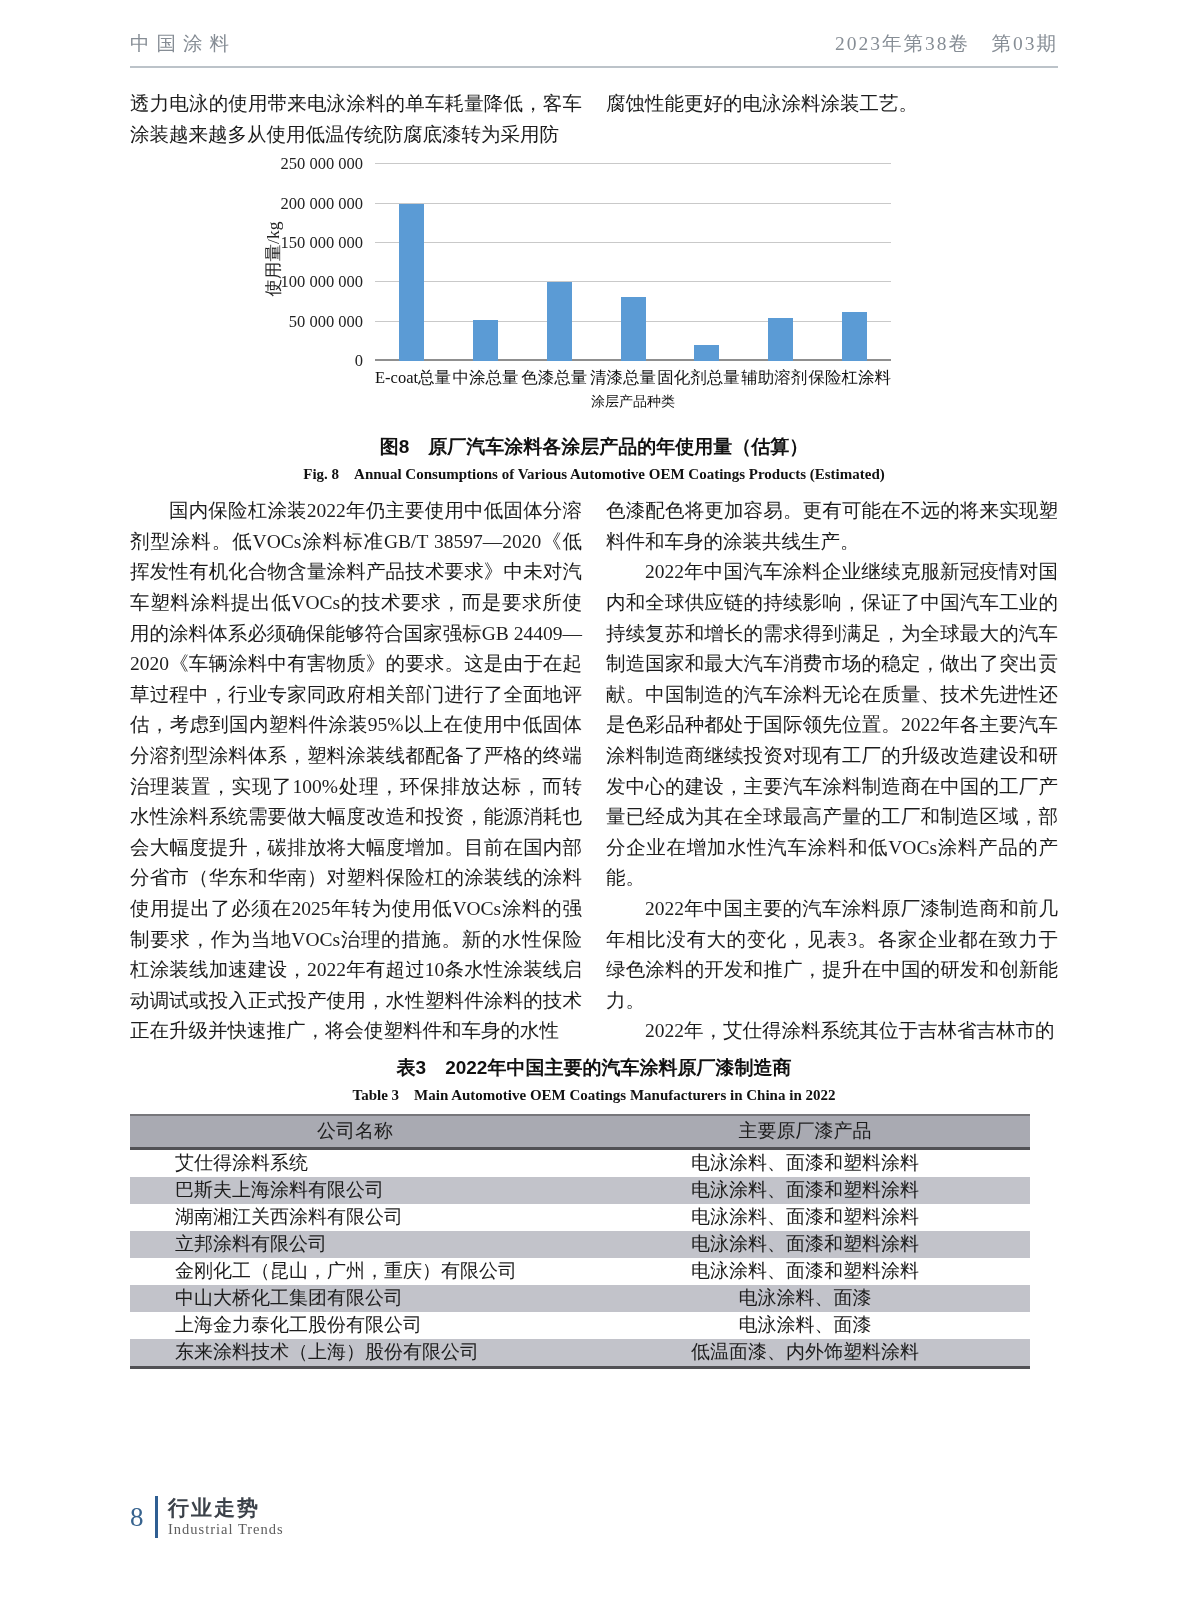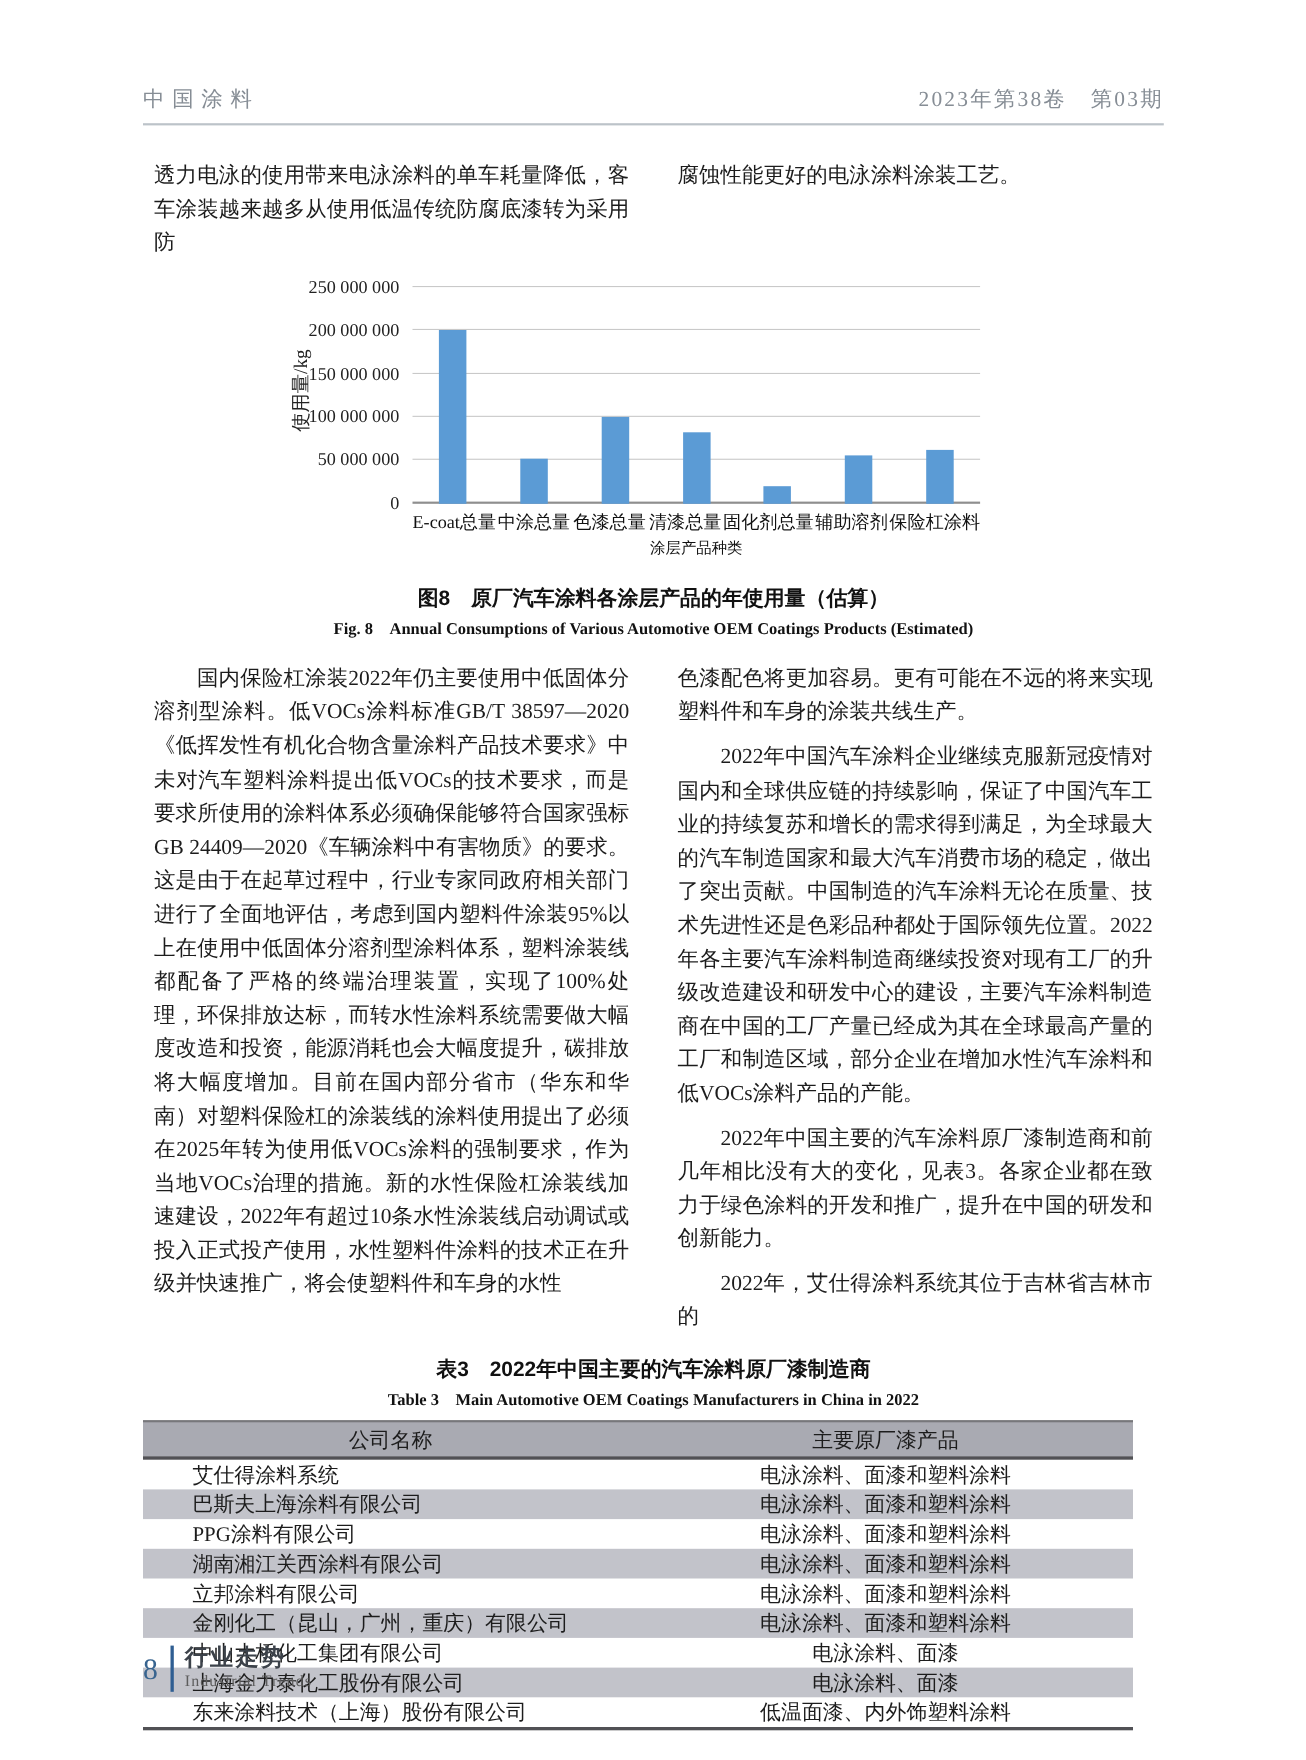--- a/index.html
+++ b/index.html
@@ -10,7 +10,7 @@
   }
   
   .header {
-    padding-top:76px; padding-bottom:9px; border-bottom:2px solid #bcc3c9;
+    padding-top:30px; padding-bottom:9px; border-bottom:2px solid #bcc3c9;
     display:flex; justify-content:space-between; align-items:flex-end;
     color:#868d95; font-size:19.5px;
   }

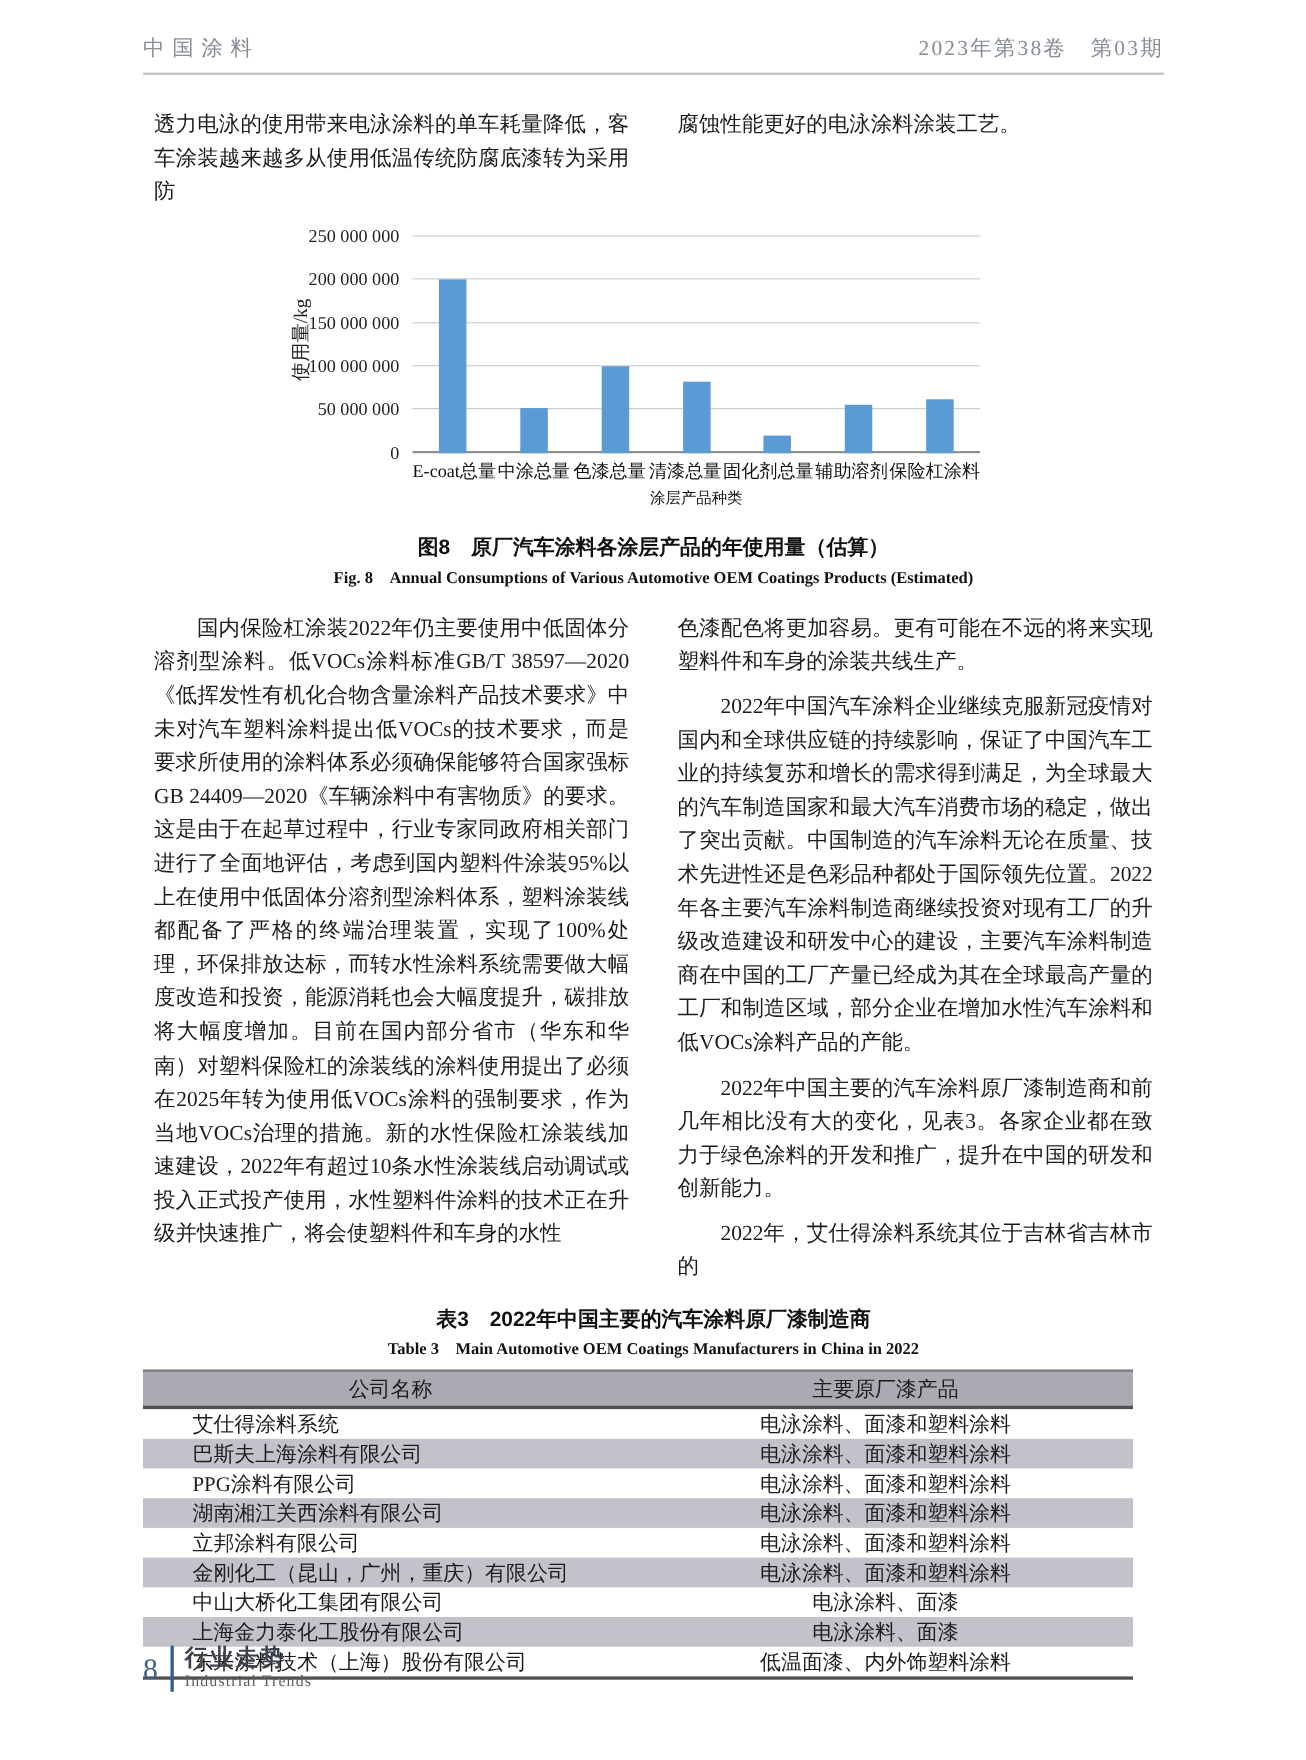--- a/index.html
+++ b/index.html
@@ -20,7 +20,7 @@
   .cols { display:flex; justify-content:space-between; }
   .col  { width:452px; }
   .cols p {
-    margin:10px; font-size:19.5px; line-height:30.6px; text-align:justify;
+    margin:0; font-size:19.5px; line-height:30.6px; text-align:justify;
   }
   p.indent   { text-indent:2em; }
   p.noindent { text-indent:0; }

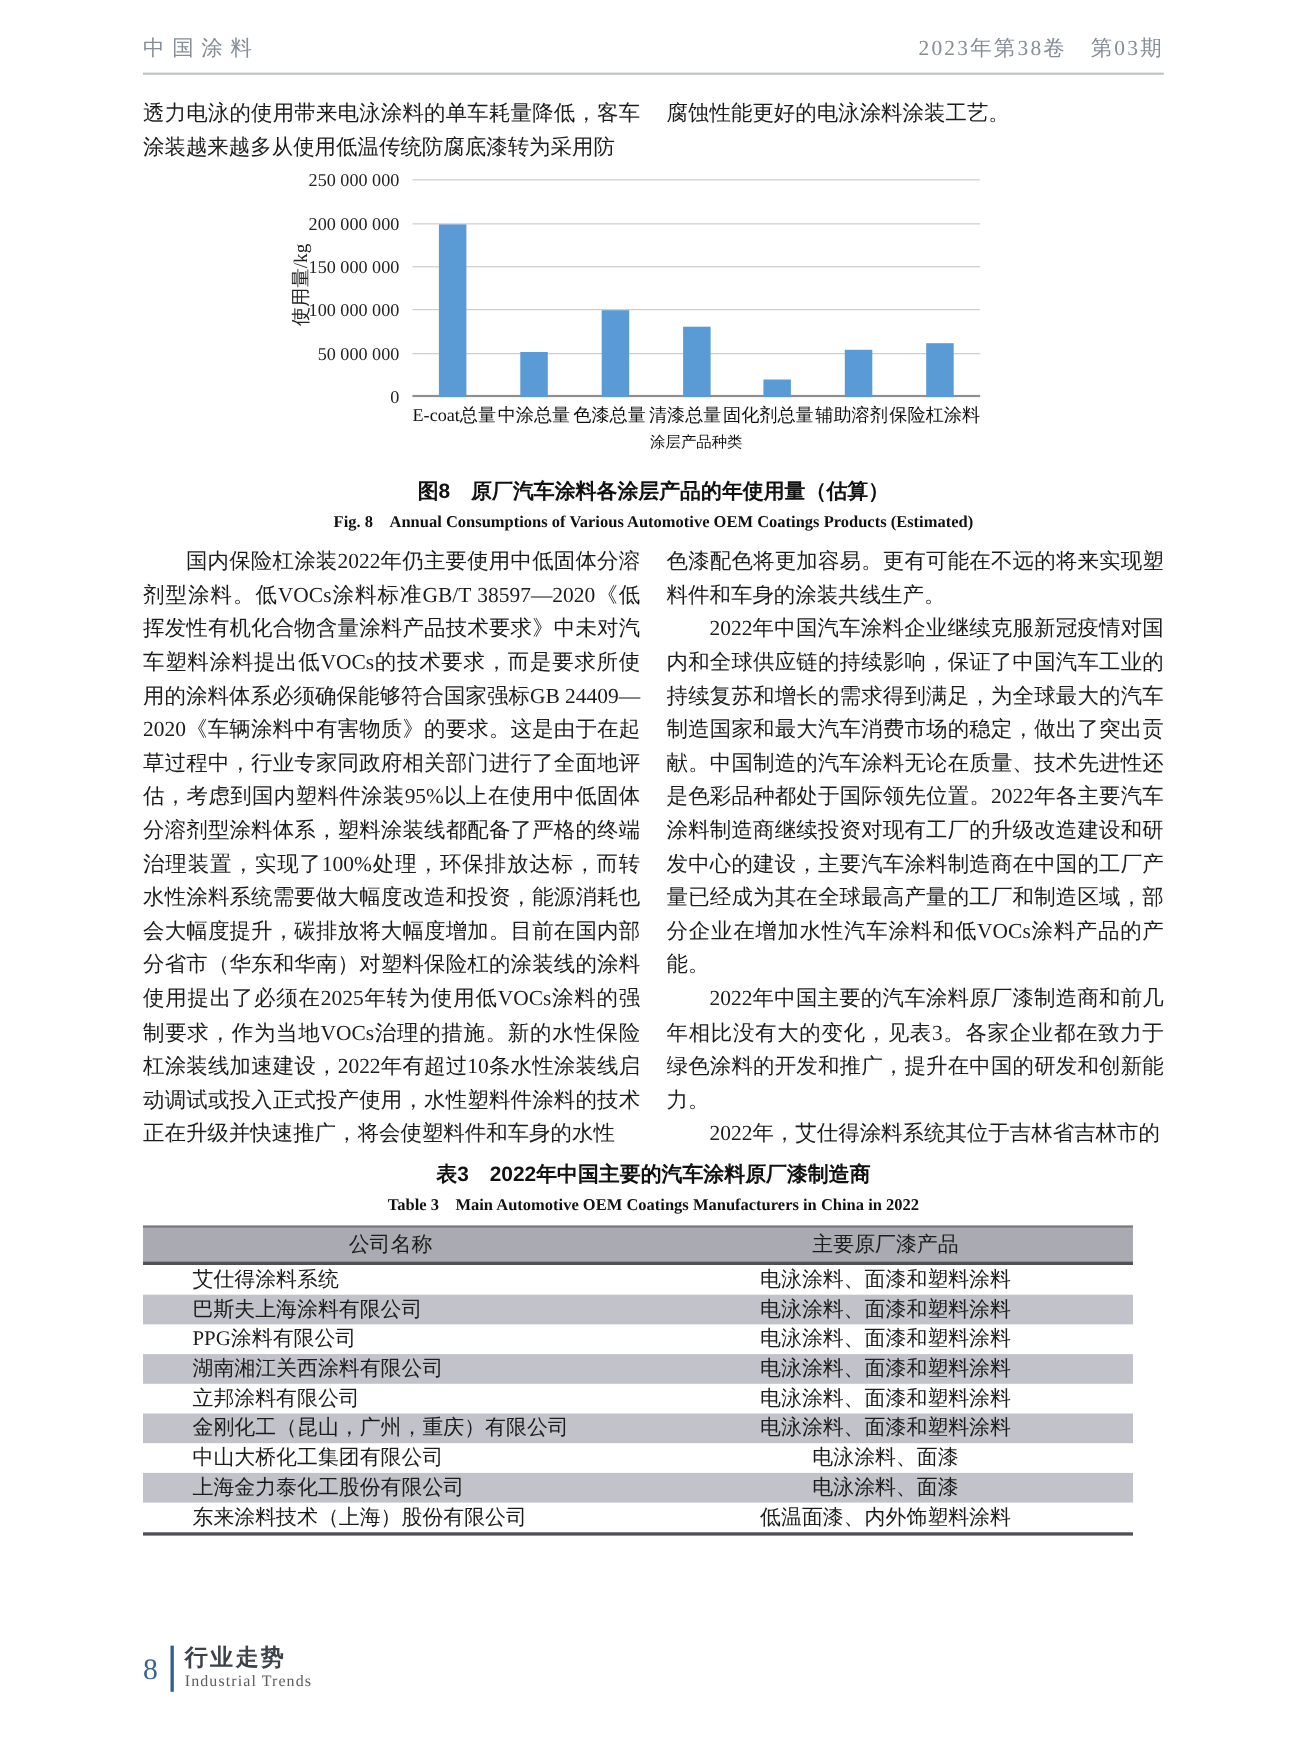--- a/index.html
+++ b/index.html
@@ -179,10 +179,6 @@
           <td class="products">电泳涂料、面漆和塑料涂料</td>
         </tr>
         <tr>
-          <td class="company">PPG涂料有限公司</td>
-          <td class="products">电泳涂料、面漆和塑料涂料</td>
-        </tr>
-        <tr>
           <td class="company">湖南湘江关西涂料有限公司</td>
           <td class="products">电泳涂料、面漆和塑料涂料</td>
         </tr>

